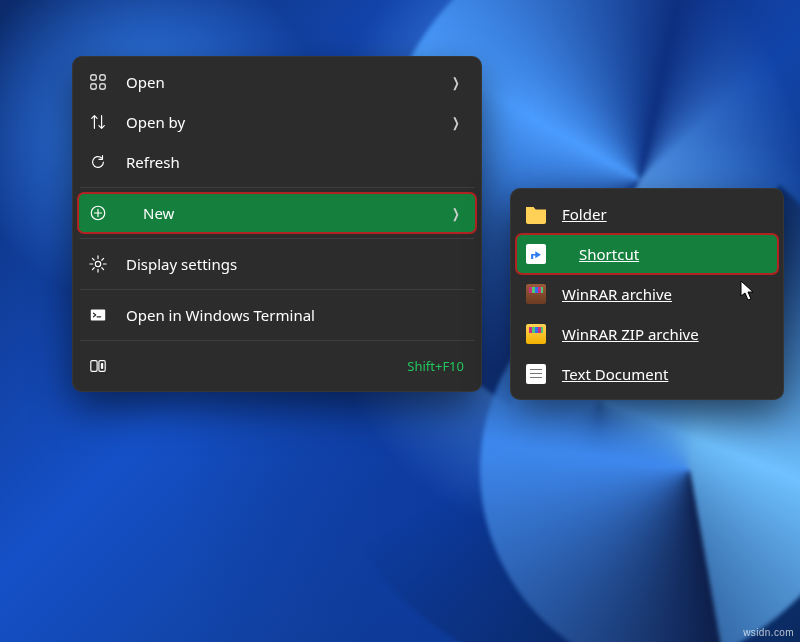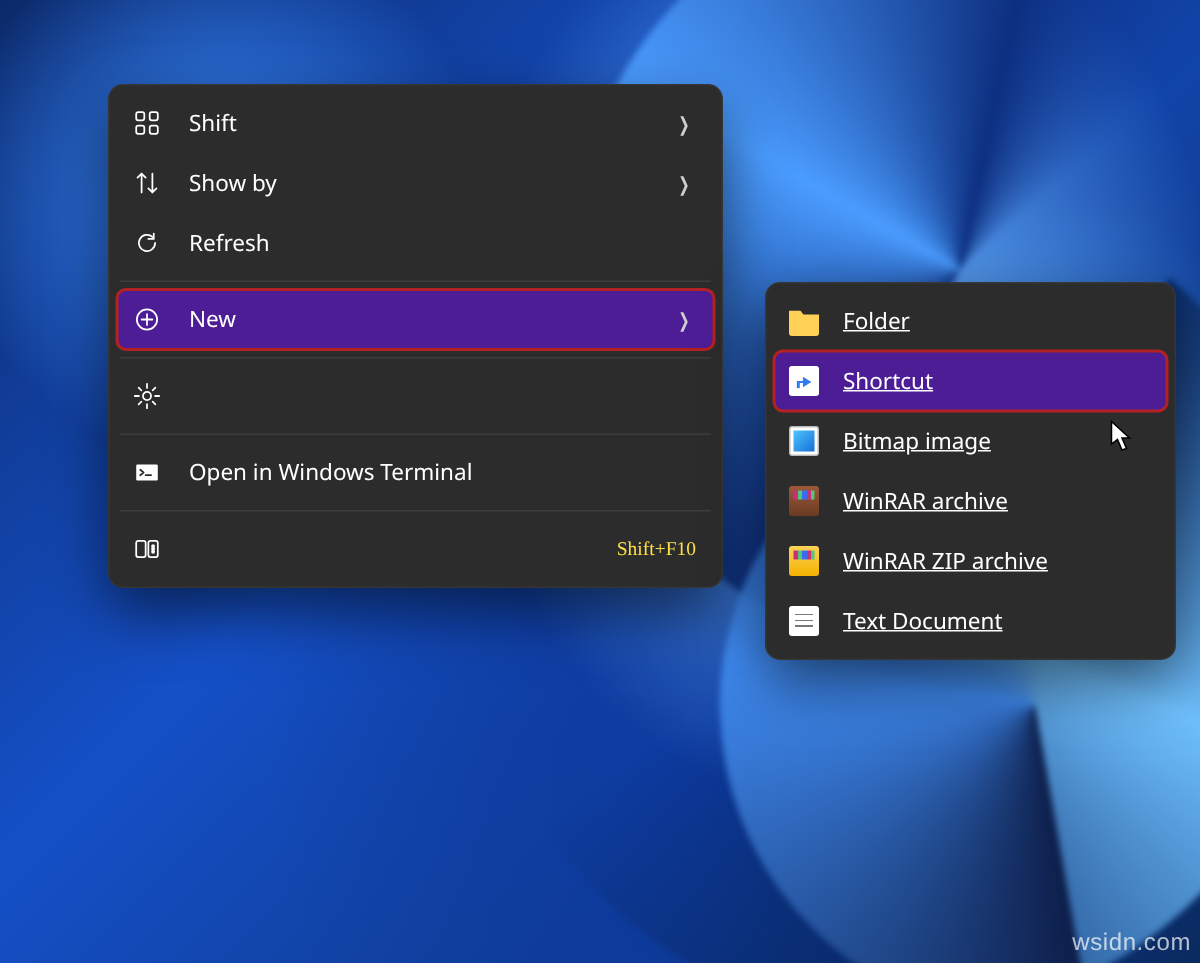--- a/index.html
+++ b/index.html
@@ -64,7 +64,7 @@
           <rect x="12" y="12" width="6" height="6" rx="1.5"></rect>
         </svg>
     </span>
-    <span class="label">Shift</span>
+    <span class="label">Open</span>
     <span class="chev">❯</span>
   </div>
 

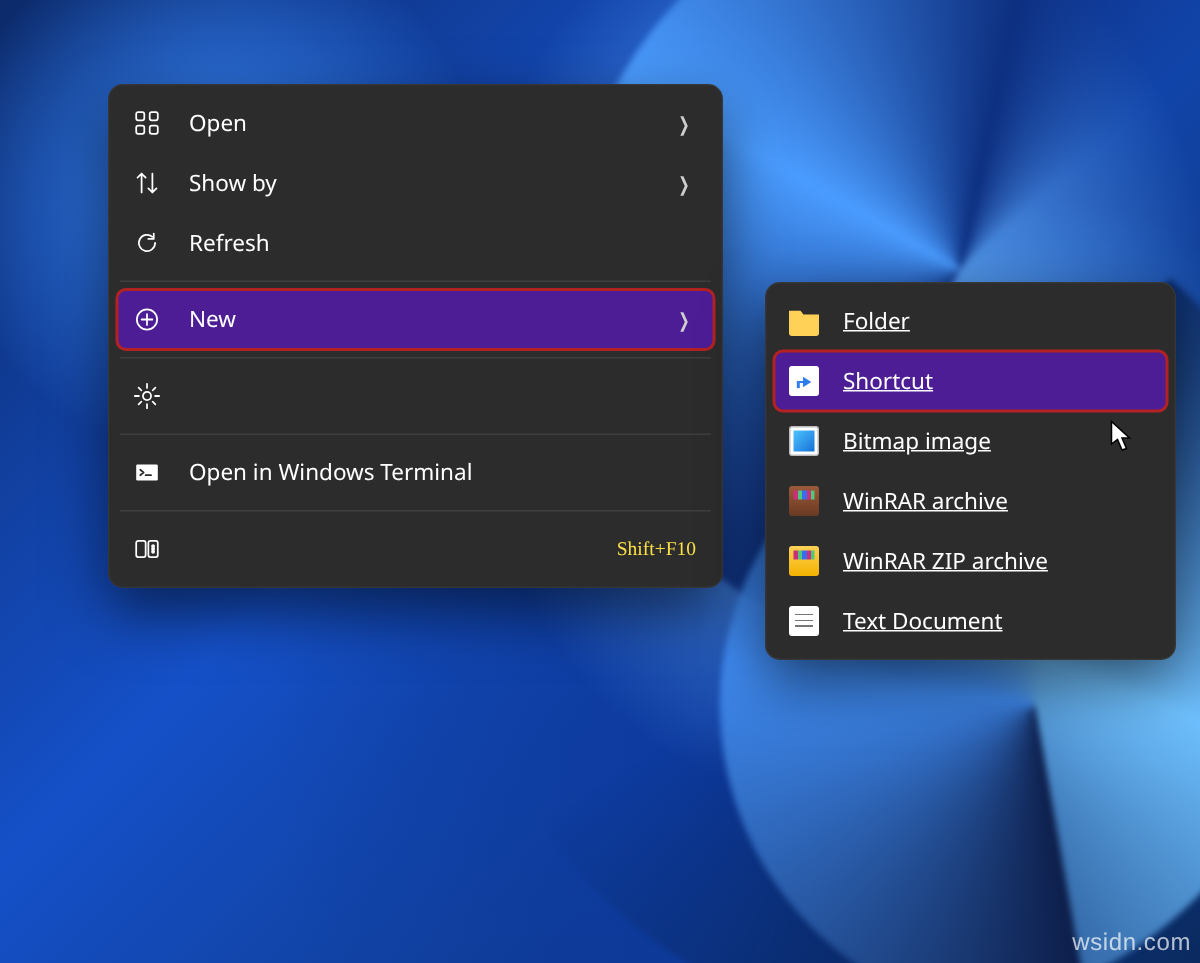--- a/index.html
+++ b/index.html
@@ -75,7 +75,7 @@
           <path d="M14 17V3M11 14l3 3 3-3"></path>
         </svg>
     </span>
-    <span class="label">Show by</span>
+    <span class="label">Open by</span>
     <span class="chev">❯</span>
   </div>
 

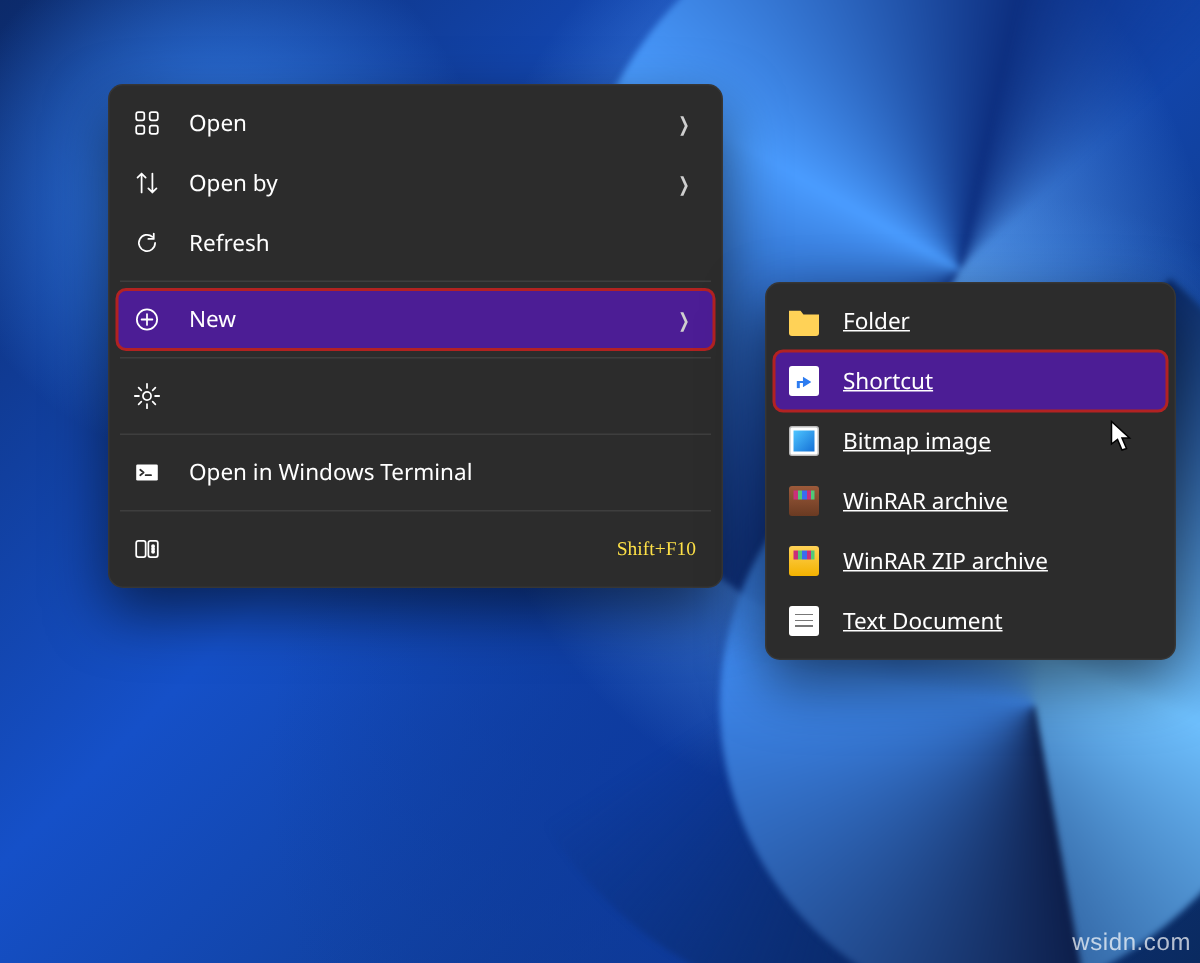--- a/index.html
+++ b/index.html
@@ -19,7 +19,7 @@
   .main{left:72px;top:56px;width:398px;}
   .sub{left:510px;top:188px;width:262px;text-decoration:underline;}
   .item{display:flex;align-items:center;height:40px;border-radius:6px;padding:0 12px 0 10px;cursor:default;}
-  .item.hovered{background:#4c1d95;}
+  .item.hovered{background:#15803d;gap:17px;}
   .icon{width:20px;height:20px;flex:0 0 20px;display:flex;align-items:center;justify-content:center;margin-right:18px;}
   .icon svg{width:18px;height:18px;stroke:#fff;fill:none;stroke-width:1.3;stroke-linecap:round;stroke-linejoin:round;}
   .label{flex:1;white-space:nowrap;}

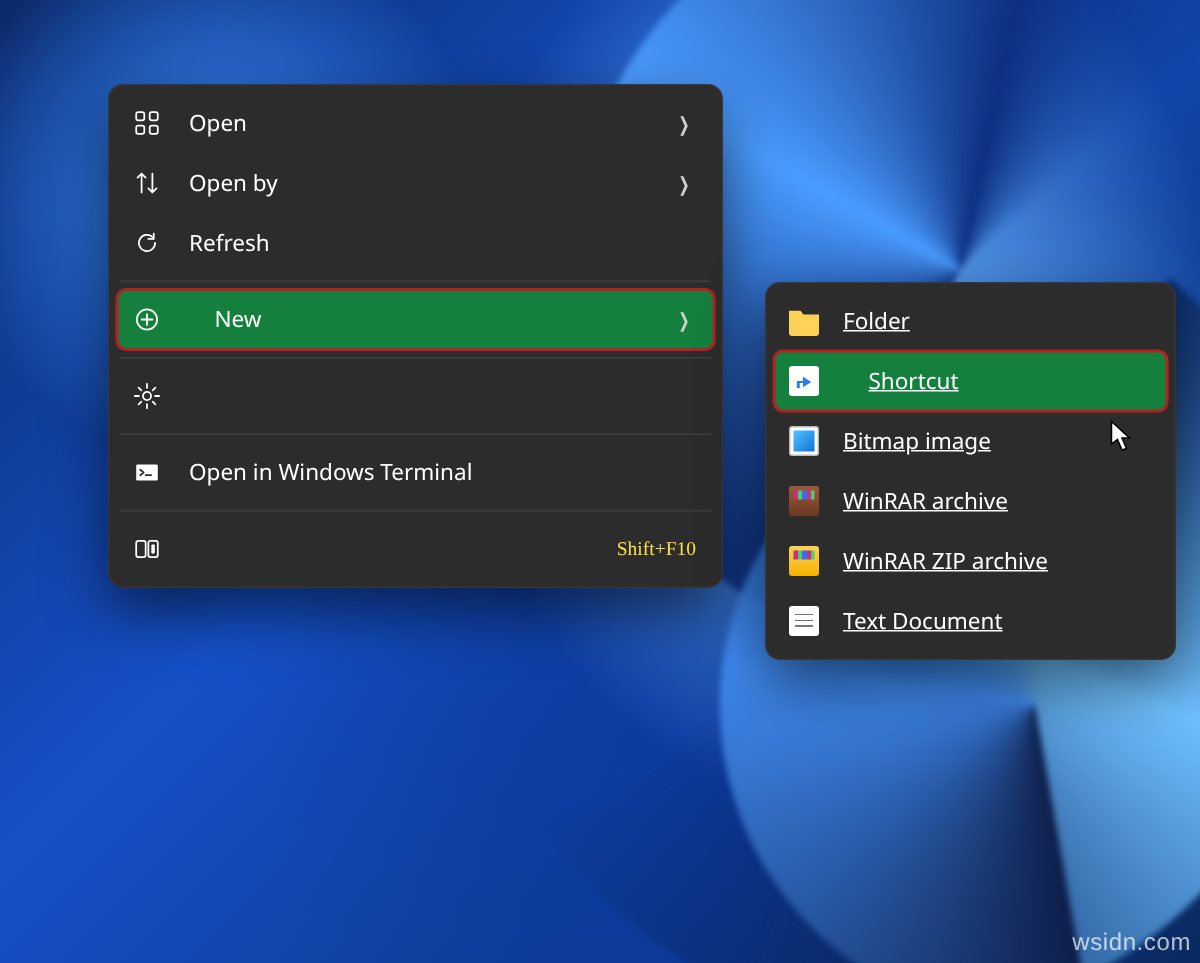--- a/index.html
+++ b/index.html
@@ -111,6 +111,7 @@
           <path d="M10 1v3M10 16v3M1 10h3M16 10h3M3.8 3.8l2 2M14.2 14.2l2 2M16.2 3.8l-2 2M5.8 14.2l-2 2"></path>
         </svg>
     </span>
+    <span class="label">Display settings</span>
   </div>
 
 

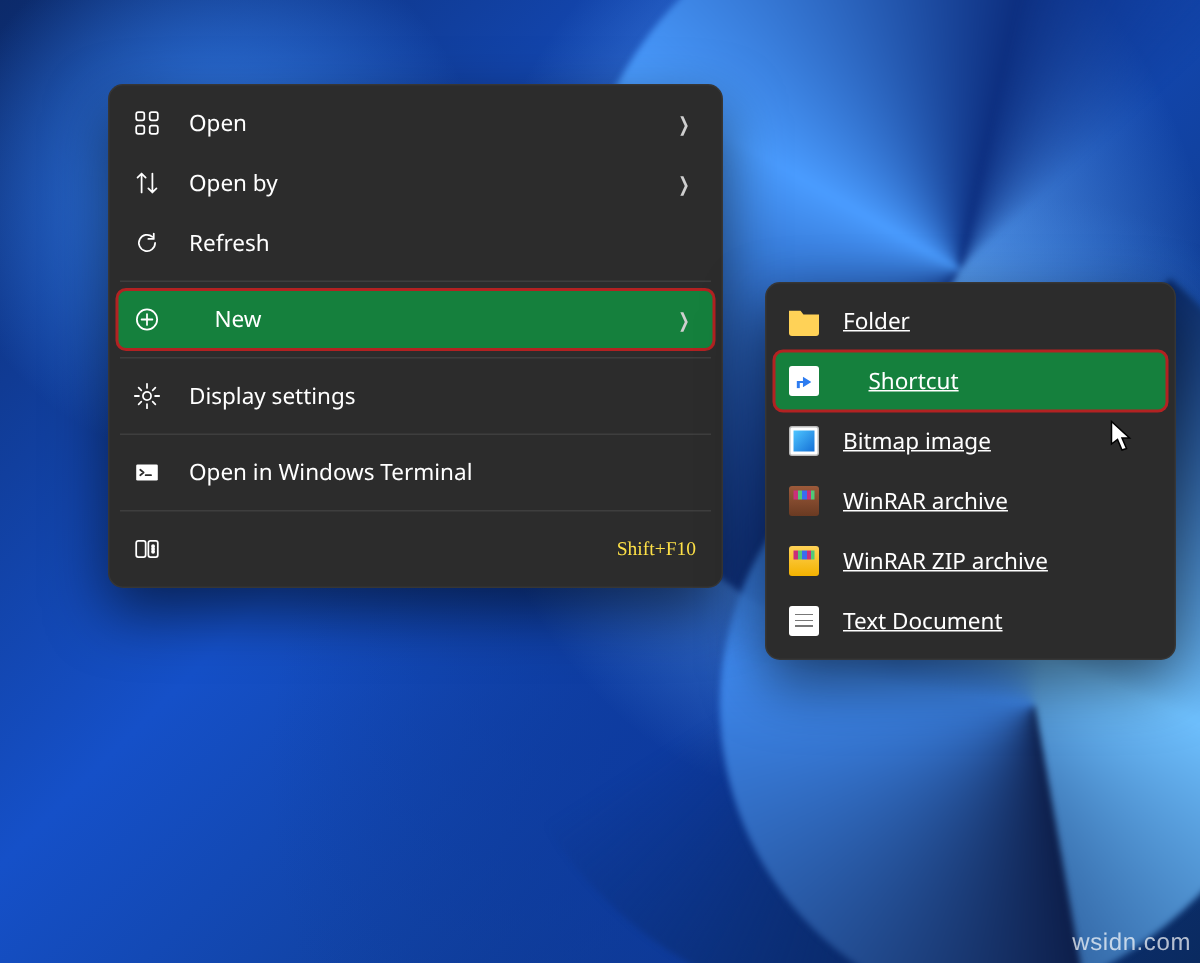--- a/index.html
+++ b/index.html
@@ -156,10 +156,6 @@
     <span class="label">Shortcut</span>
   </div>
 
-  <div class="item">
-    <span class="ficon bitmap"></span>
-    <span class="label">Bitmap image</span>
-  </div>
 
   <div class="item">
     <span class="ficon winrar"></span>

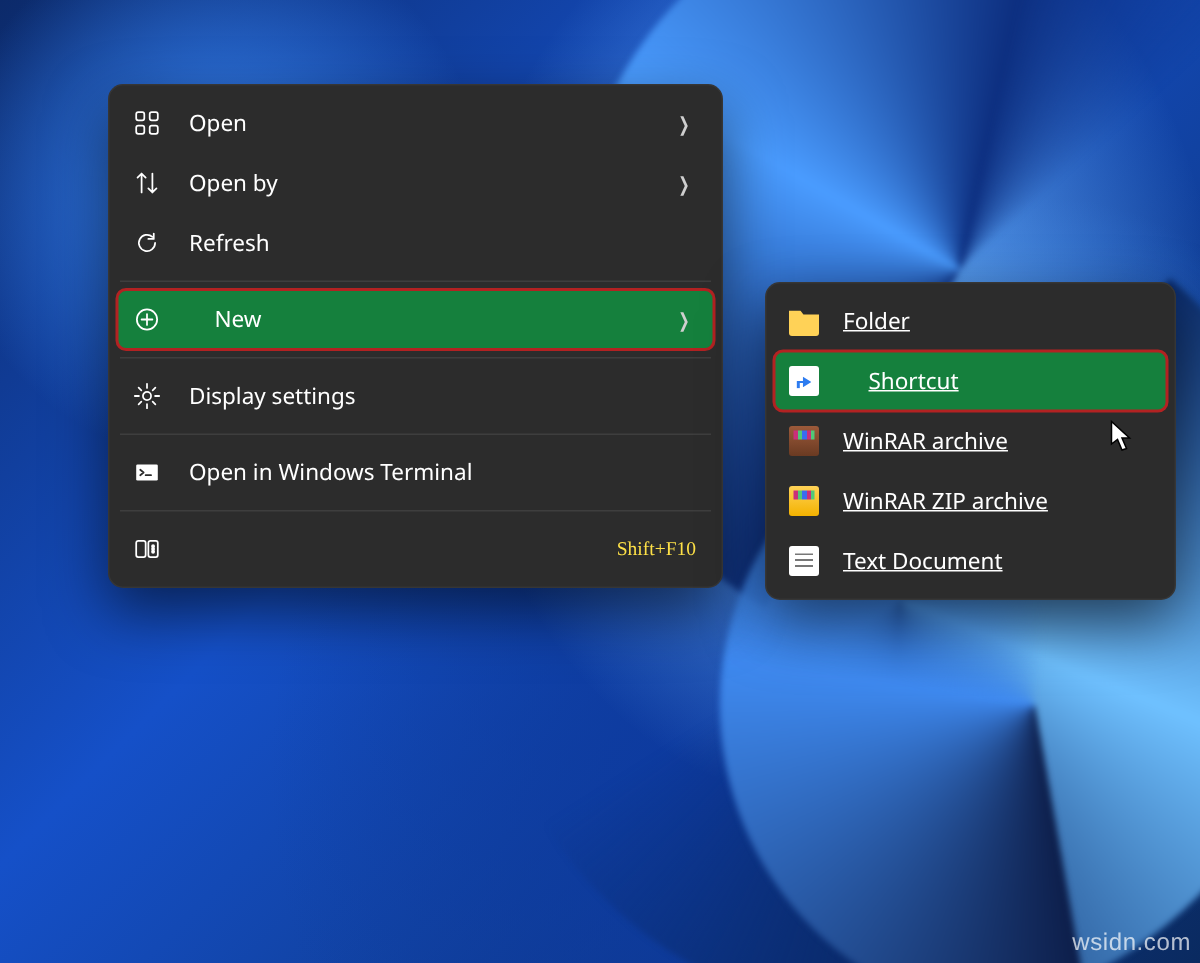--- a/index.html
+++ b/index.html
@@ -24,7 +24,7 @@
   .icon svg{width:18px;height:18px;stroke:#fff;fill:none;stroke-width:1.3;stroke-linecap:round;stroke-linejoin:round;}
   .label{flex:1;white-space:nowrap;}
   .chev{width:14px;color:#cfcfcf;font-size:13px;line-height:1;transform:scaleX(.7);}
-  .accel{color:#fde047;font-size:13px;margin-left:auto;font-family:Liberation Serif, serif;}
+  .accel{color:#22c55e;font-size:13px;margin-left:auto;}
   .sep{height:1px;background:#3e3e3e;margin:5px 2px;}
   .hi{outline:2px solid #b22222;outline-offset:-1px;}
   

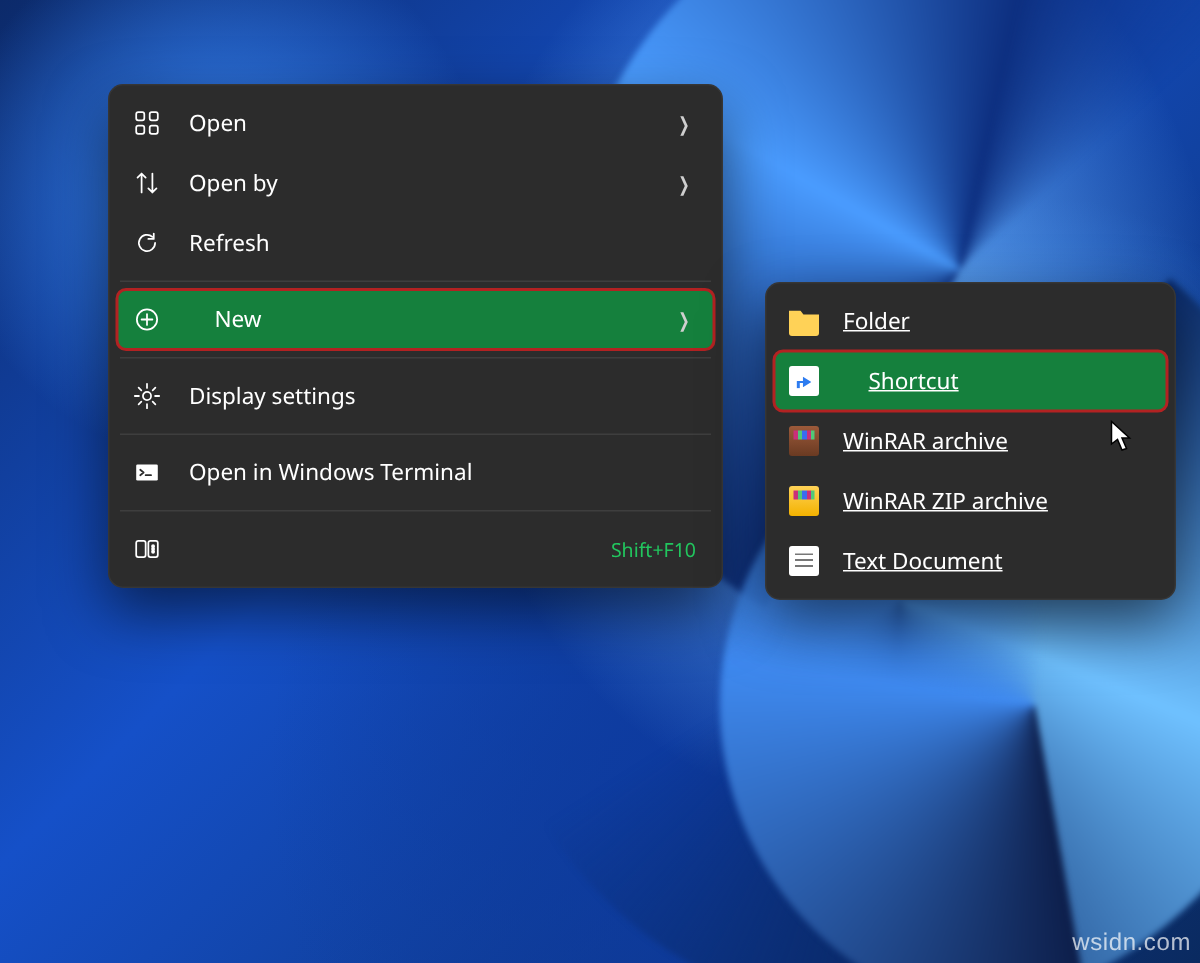--- a/index.html
+++ b/index.html
@@ -42,7 +42,7 @@
   .ficon.winrarzip::before{content:"";position:absolute;left:3px;right:3px;top:3px;height:6px;background:repeating-linear-gradient(90deg,#c92f7a 0 3px,#50c878 3px 6px,#3a6cf0 6px 9px);} 
   .cursor{position:absolute;left:740px;top:280px;width:16px;height:22px;}
   .cursor svg{width:16px;height:22px;}
-  .watermark{position:absolute;right:6px;bottom:4px;color:rgba(255,255,255,.7);font-size:16px;font-family:Arial,sans-serif;letter-spacing:.4px;}
+  .watermark{position:absolute;right:6px;bottom:4px;color:rgba(255,255,255,.7);font-size:10px;font-family:Arial,sans-serif;letter-spacing:.4px;}
 </style>
 </head>
 <body>

